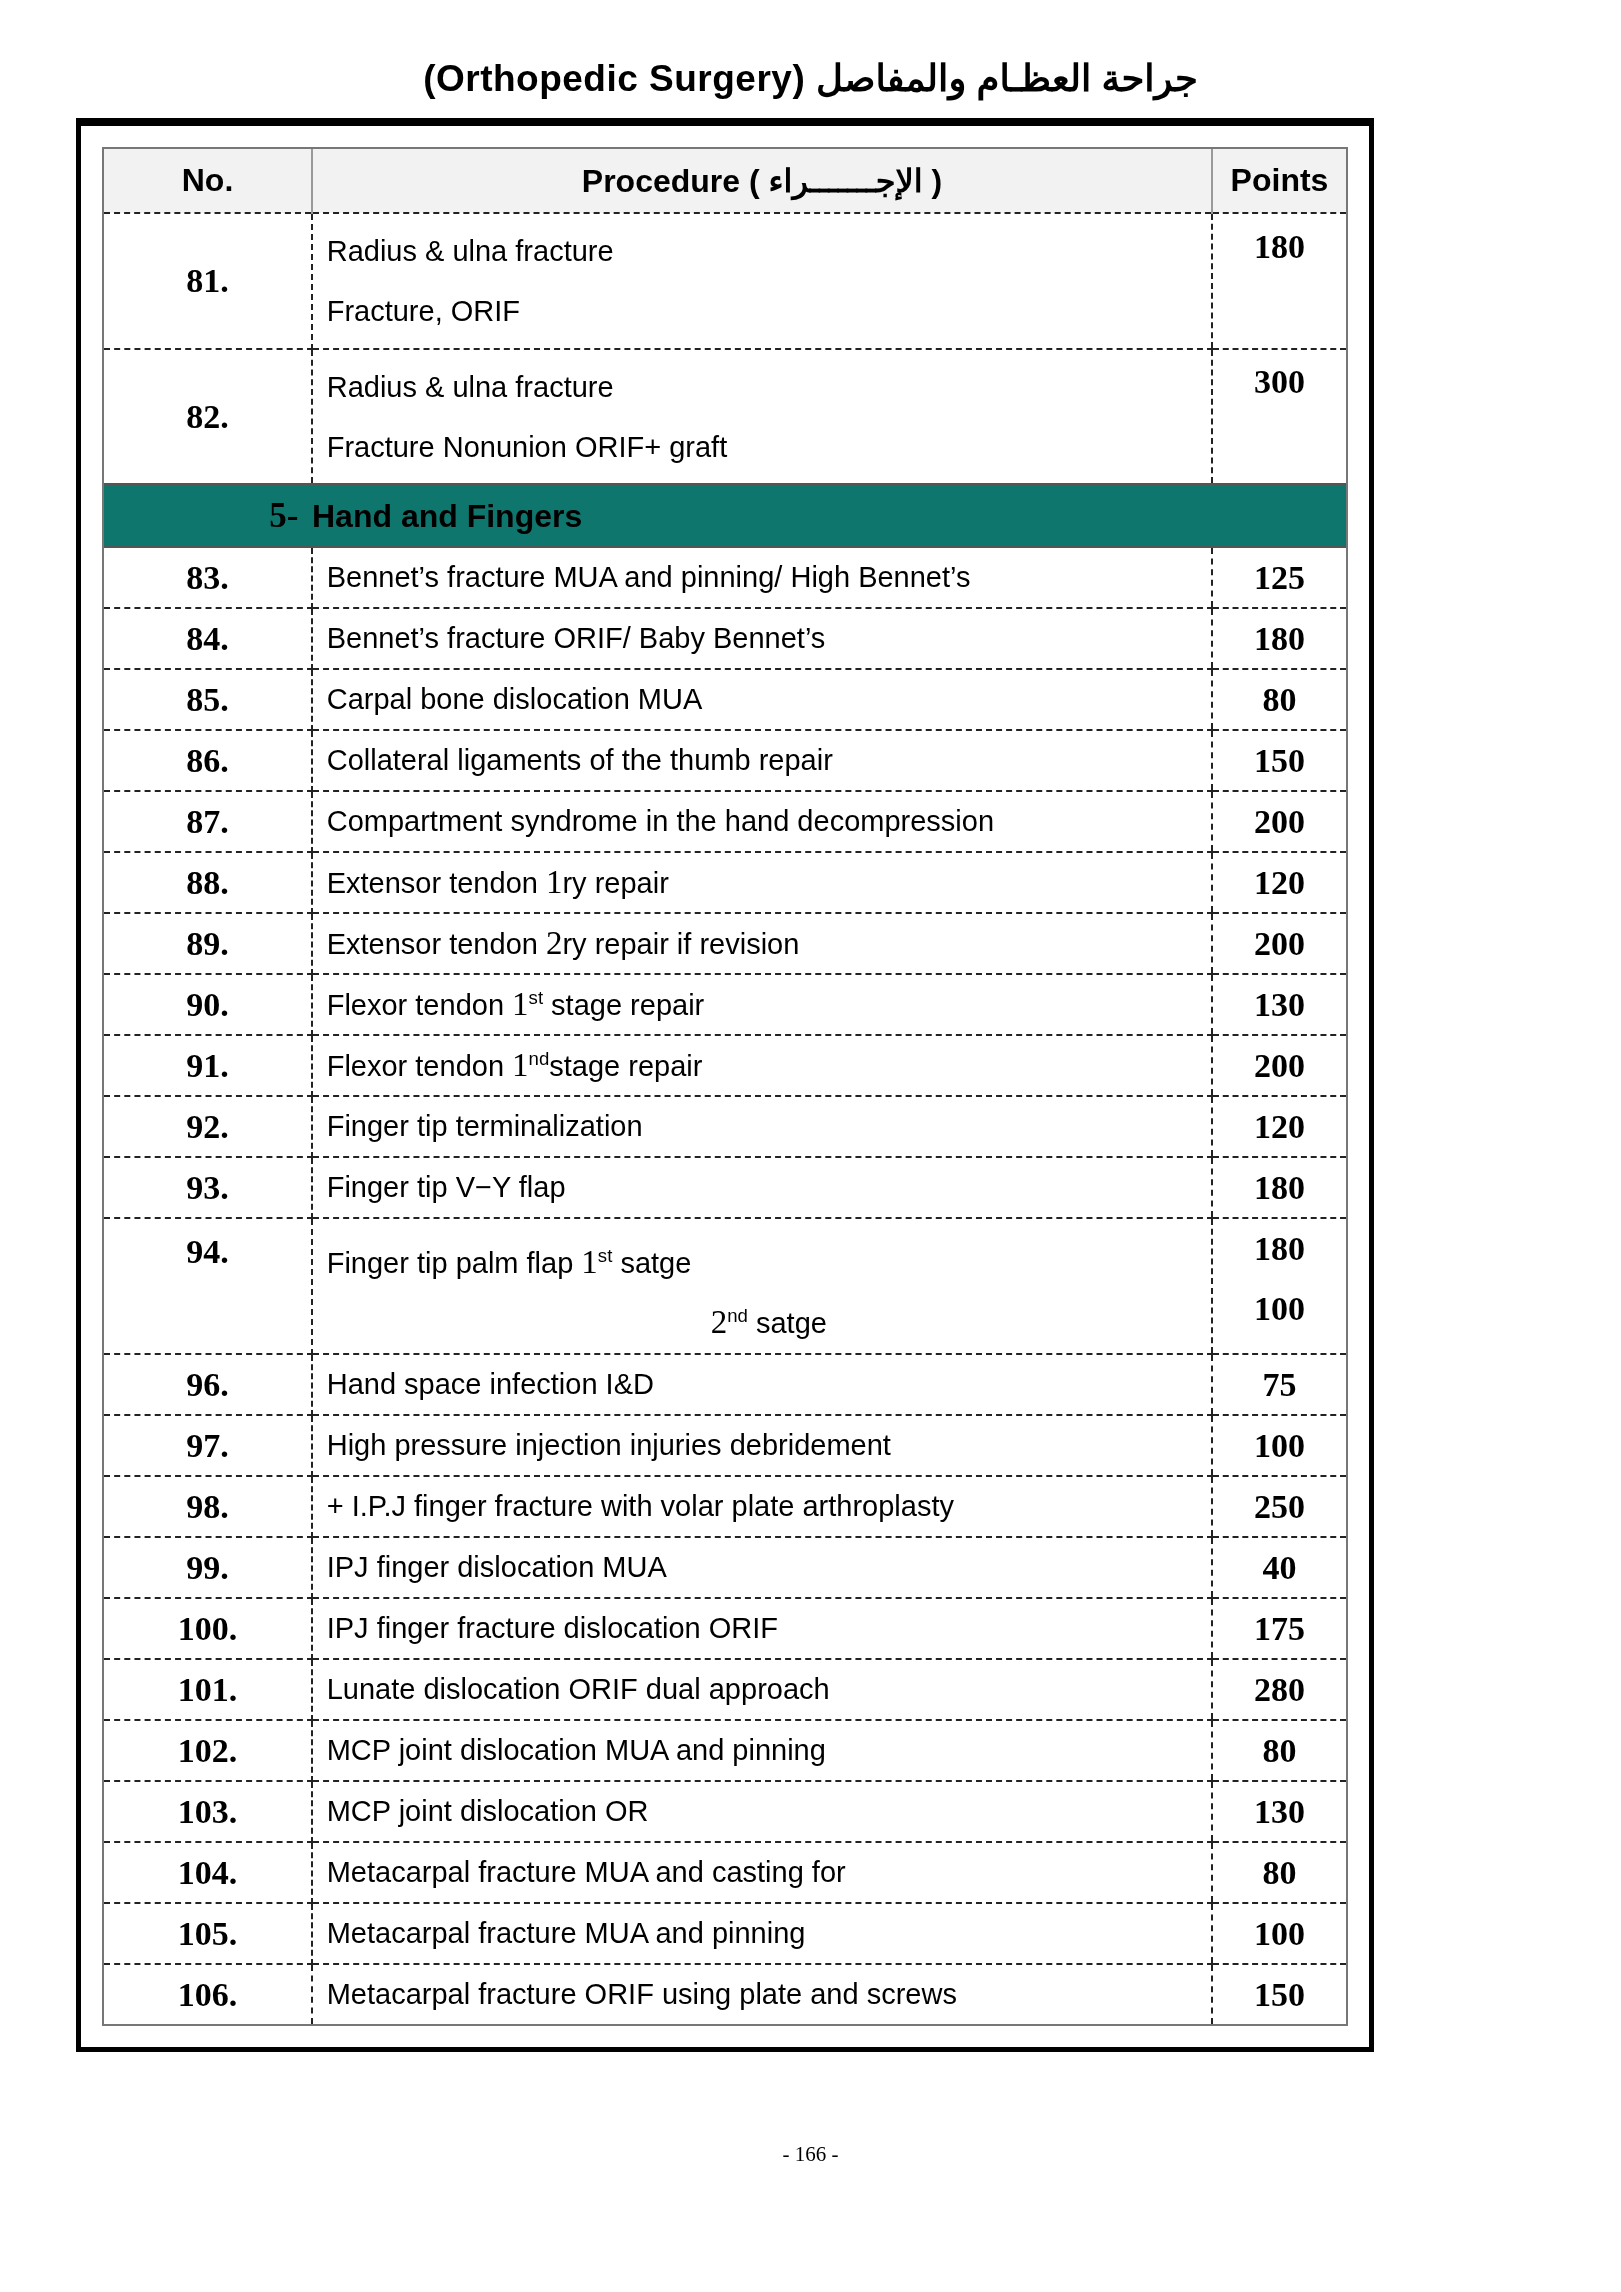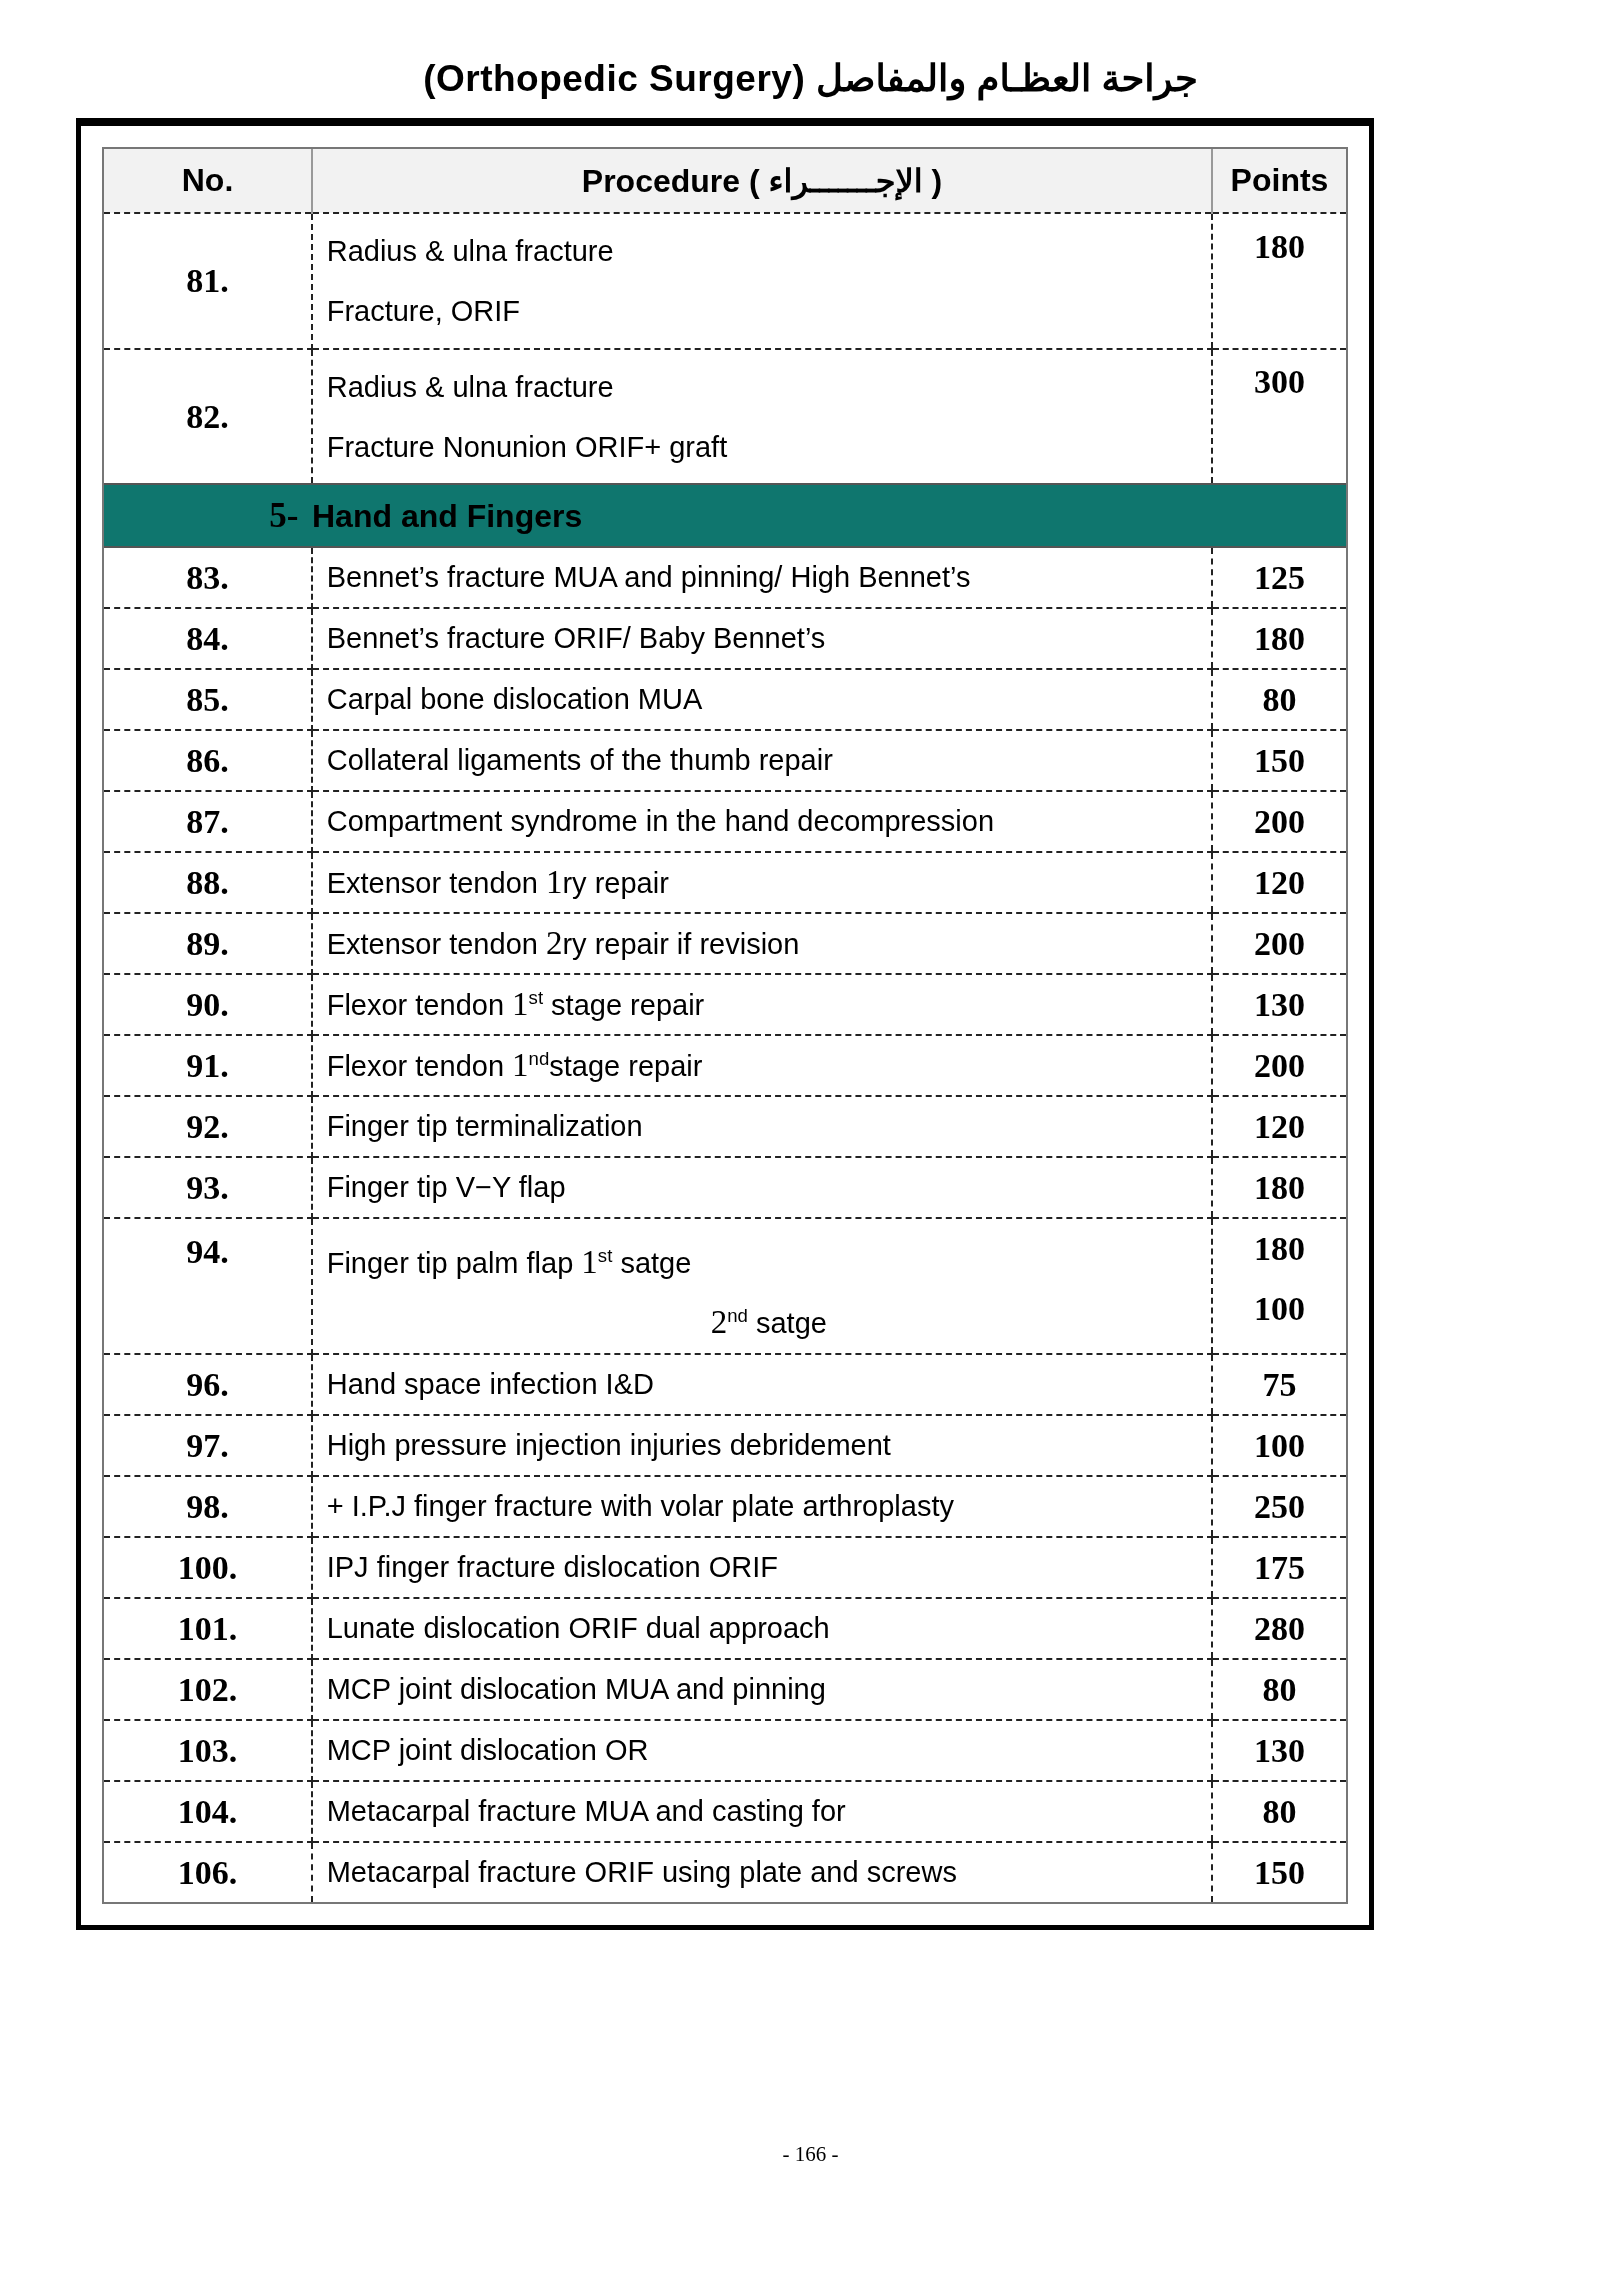--- a/index.html
+++ b/index.html
@@ -150,6 +150,11 @@
             <td class="pts">250</td>
           </tr>
           <tr class="row">
+            <td class="no">99.</td>
+            <td class="proc">IPJ finger dislocation MUA</td>
+            <td class="pts">40</td>
+          </tr>
+          <tr class="row">
             <td class="no">100.</td>
             <td class="proc">IPJ finger fracture dislocation ORIF</td>
             <td class="pts">175</td>

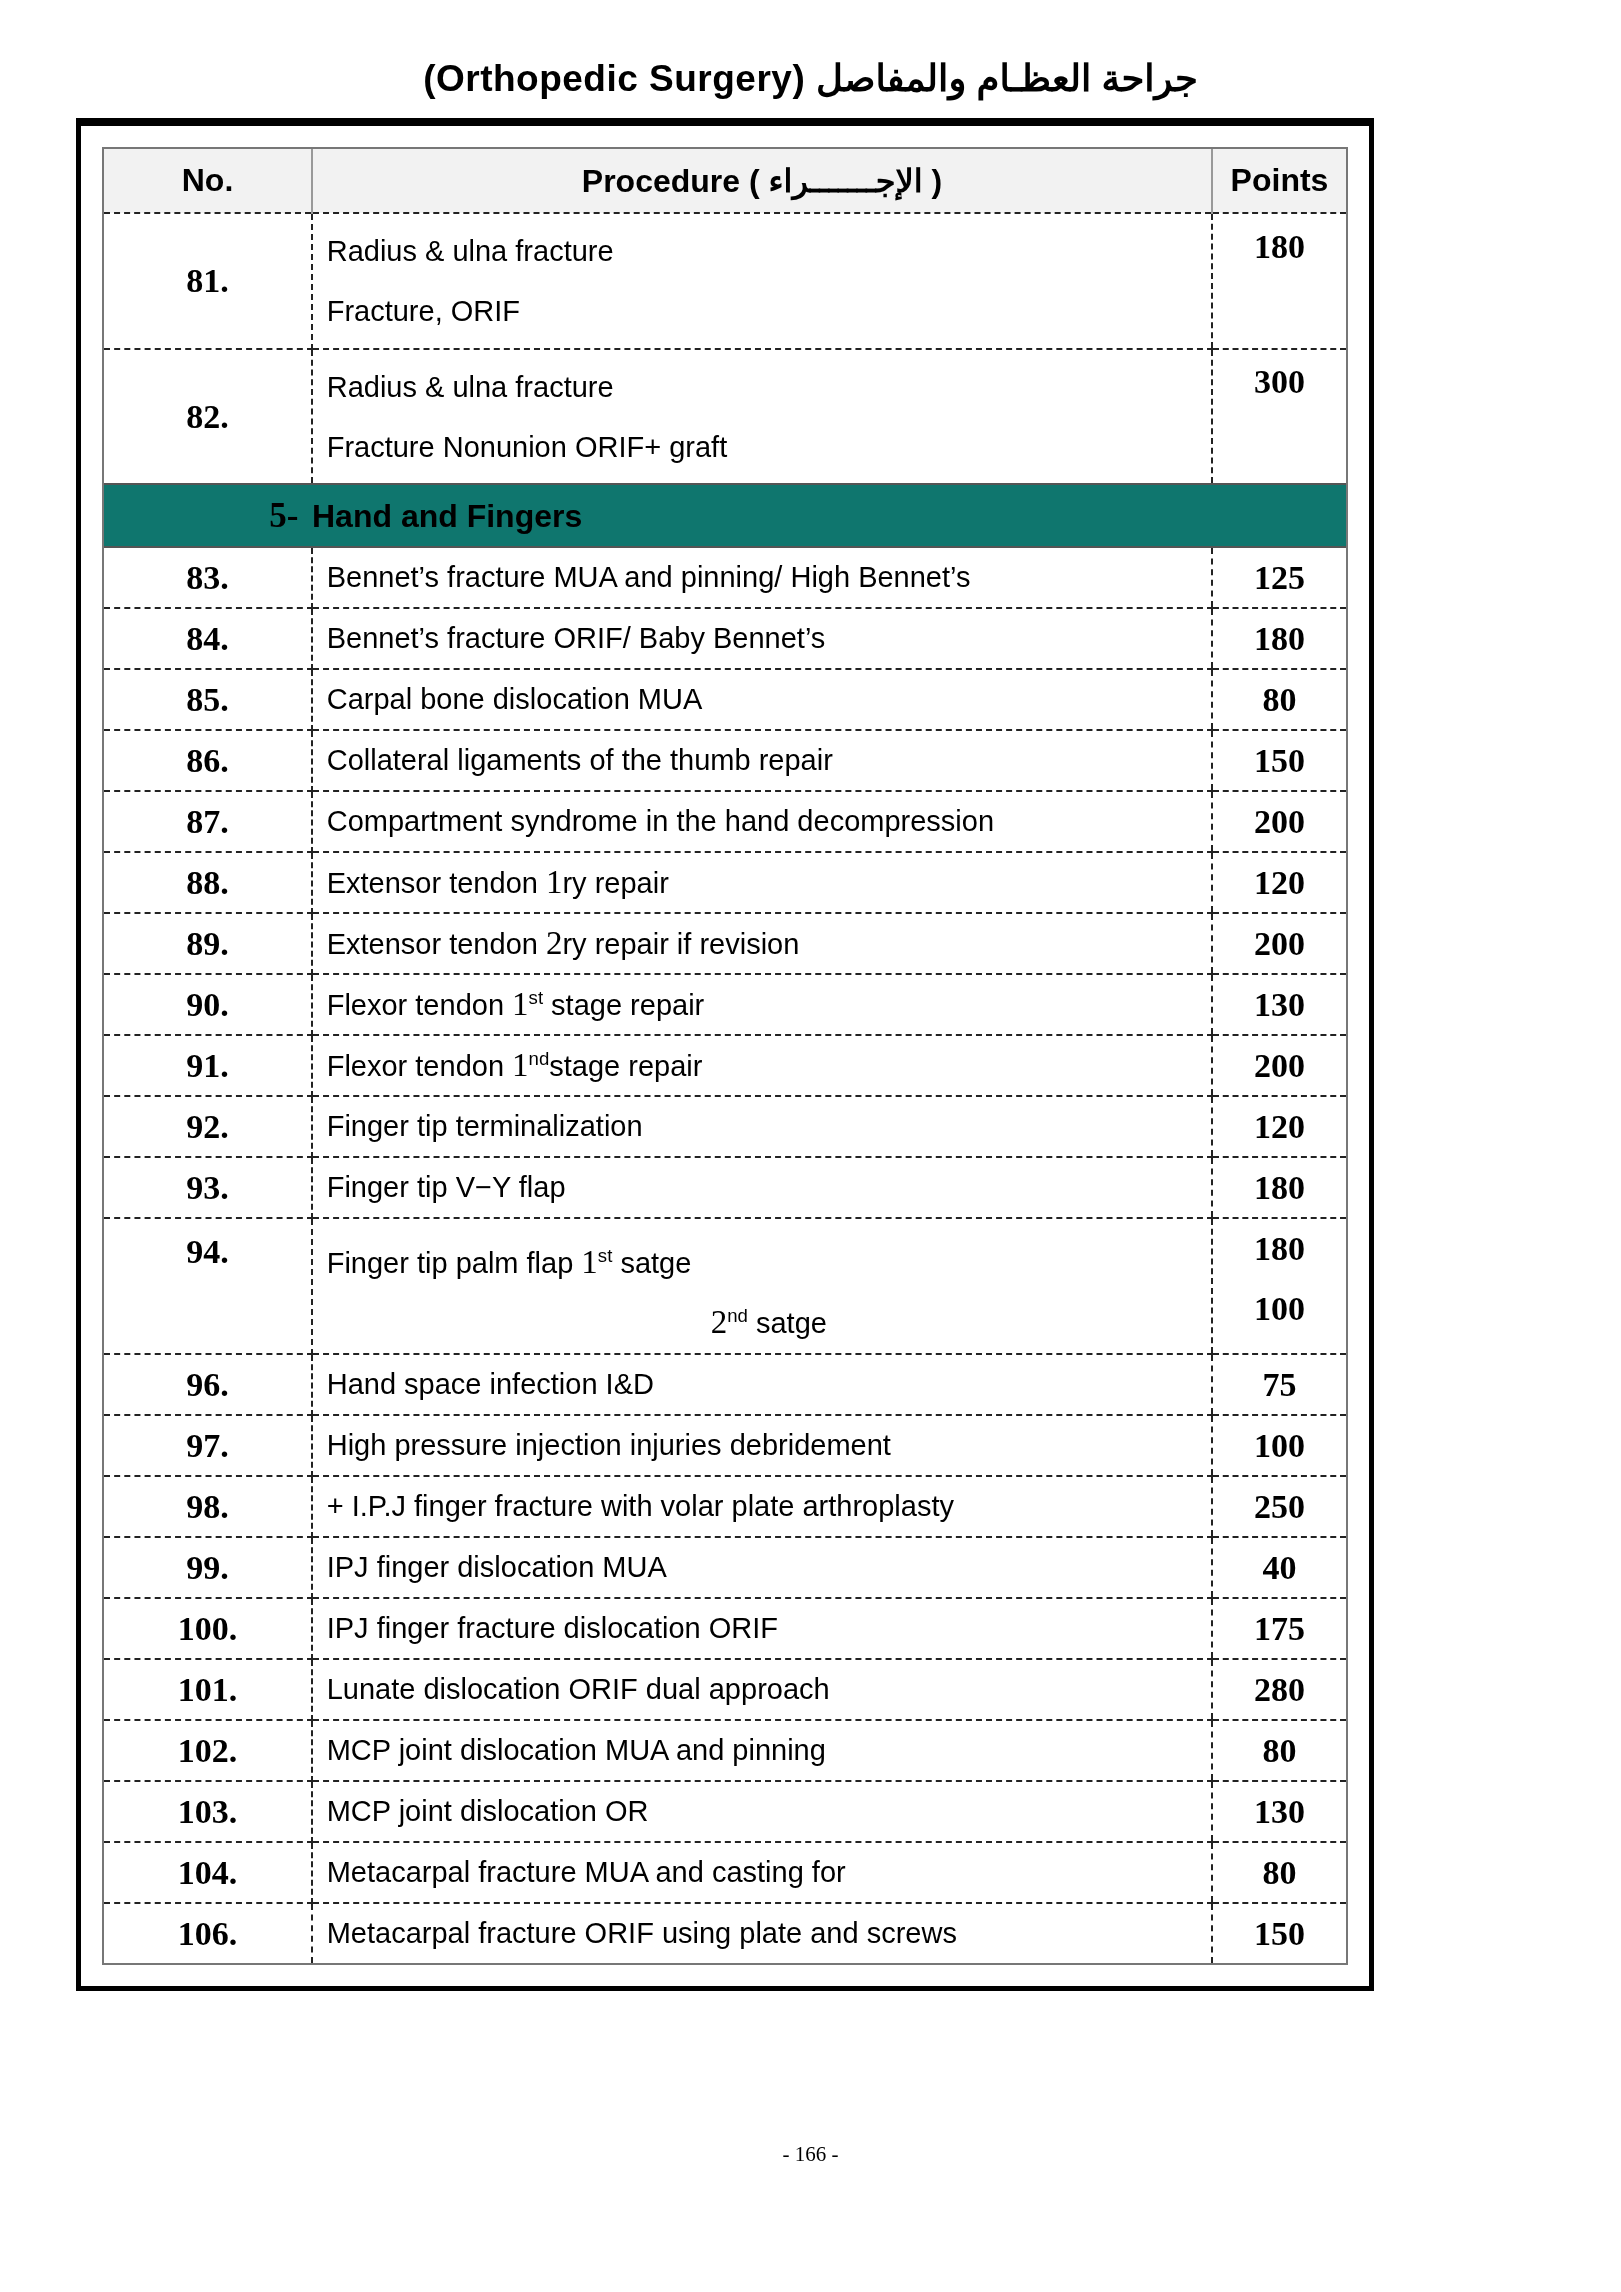--- a/index.html
+++ b/index.html
@@ -180,6 +180,11 @@
             <td class="pts">80</td>
           </tr>
           <tr class="row">
+            <td class="no">105.</td>
+            <td class="proc">Metacarpal fracture MUA and pinning</td>
+            <td class="pts">100</td>
+          </tr>
+          <tr class="row">
             <td class="no">106.</td>
             <td class="proc">Metacarpal fracture ORIF using plate and screws</td>
             <td class="pts">150</td>

